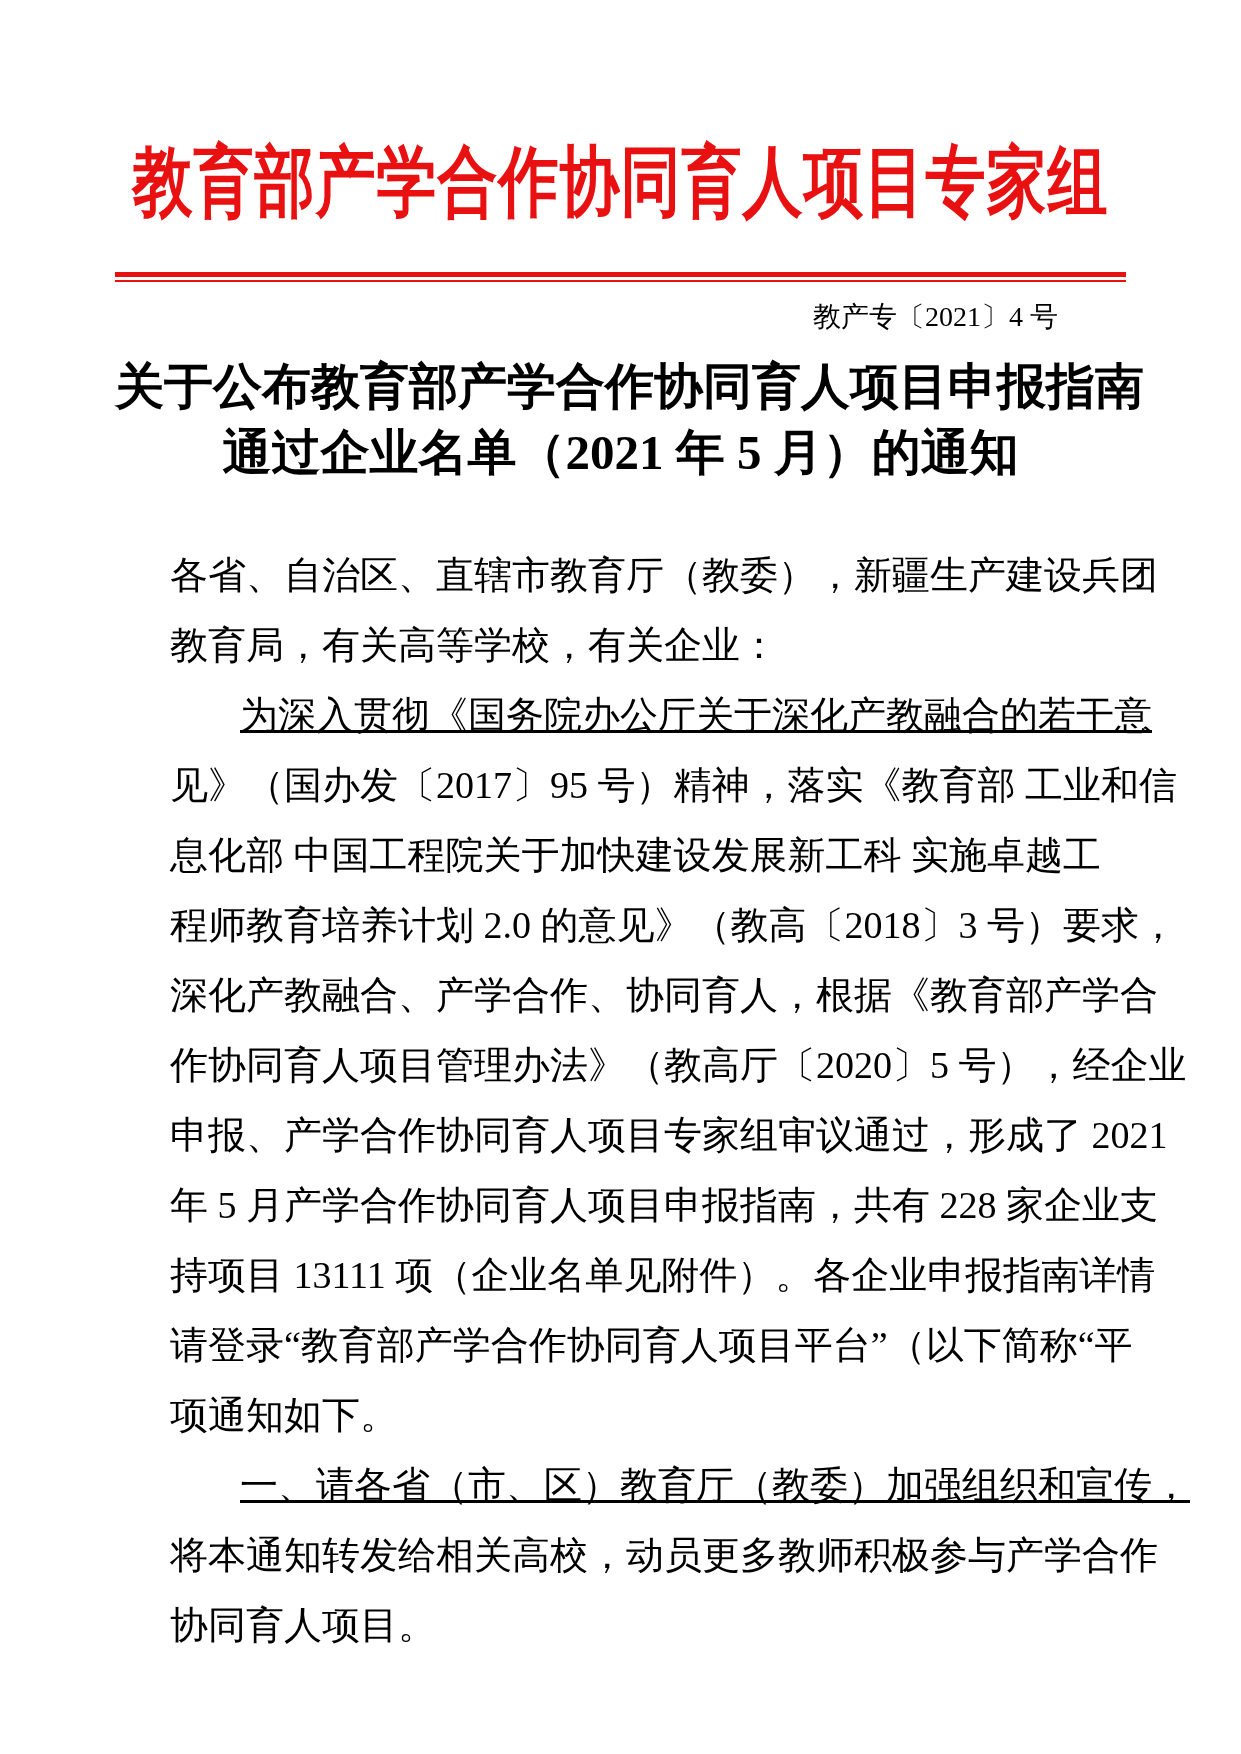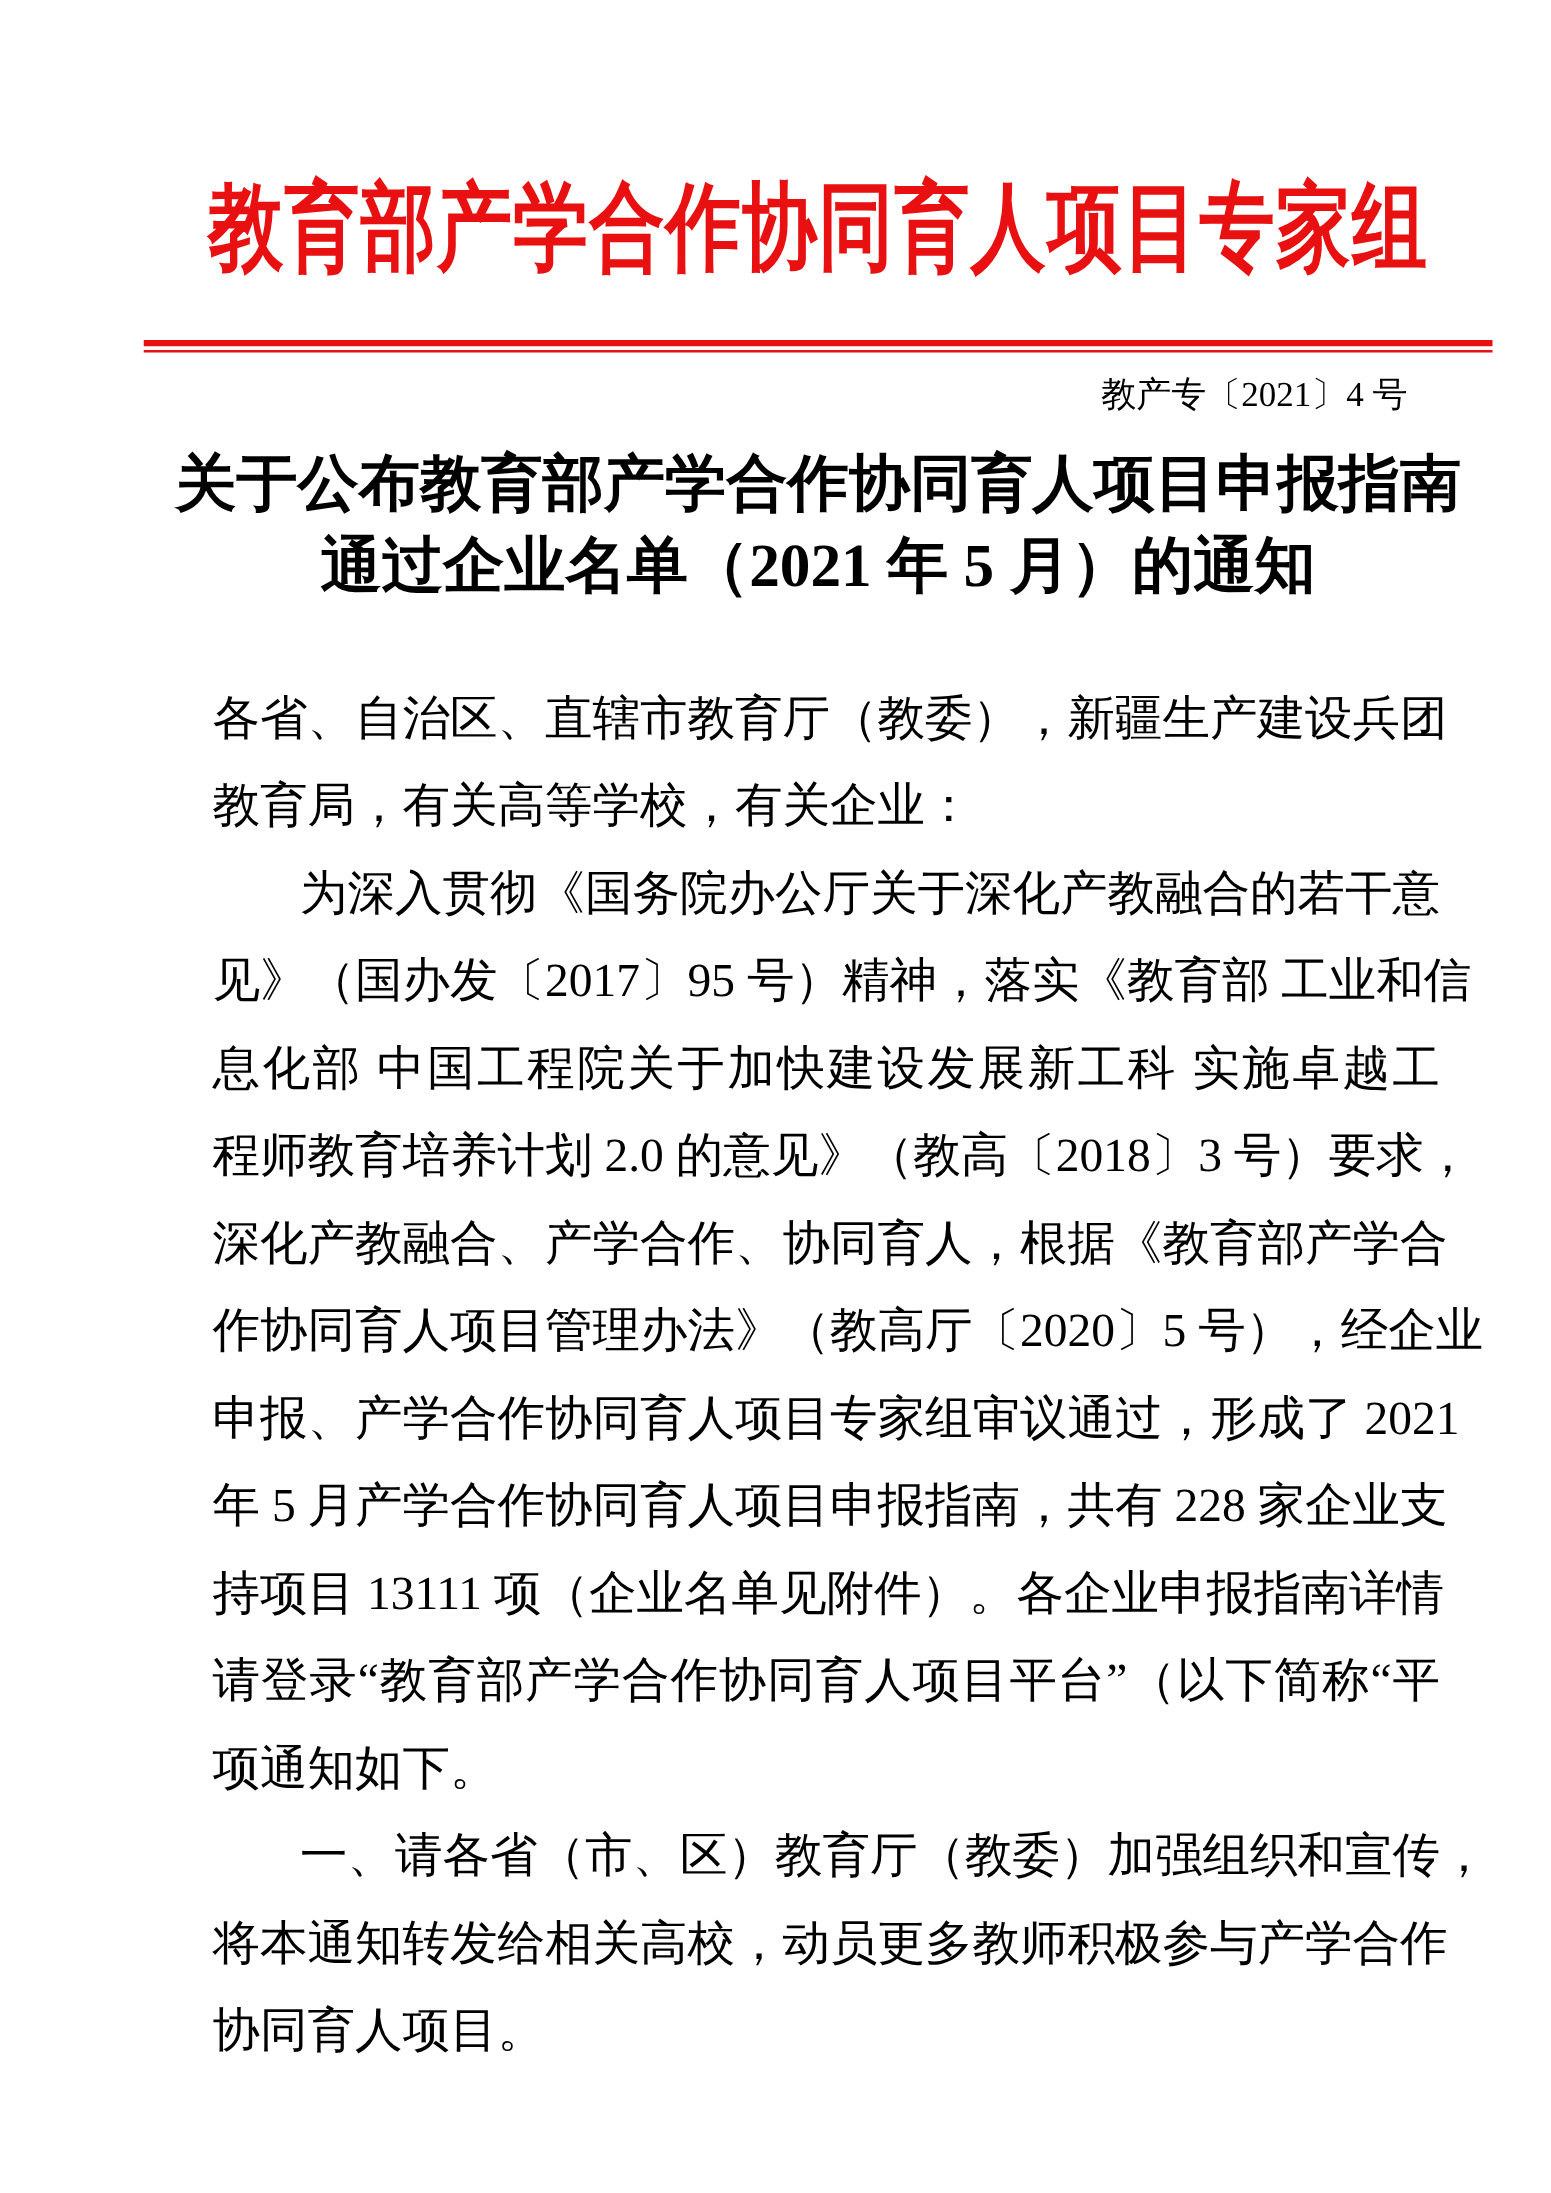--- a/index.html
+++ b/index.html
@@ -15,7 +15,7 @@
     width: 1241px;
     height: 1754px;
     background: #fff;
-    padding: 150px 47px 0 115px;
+    padding: 150px 115px 0 115px;
   }
   
   .masthead {

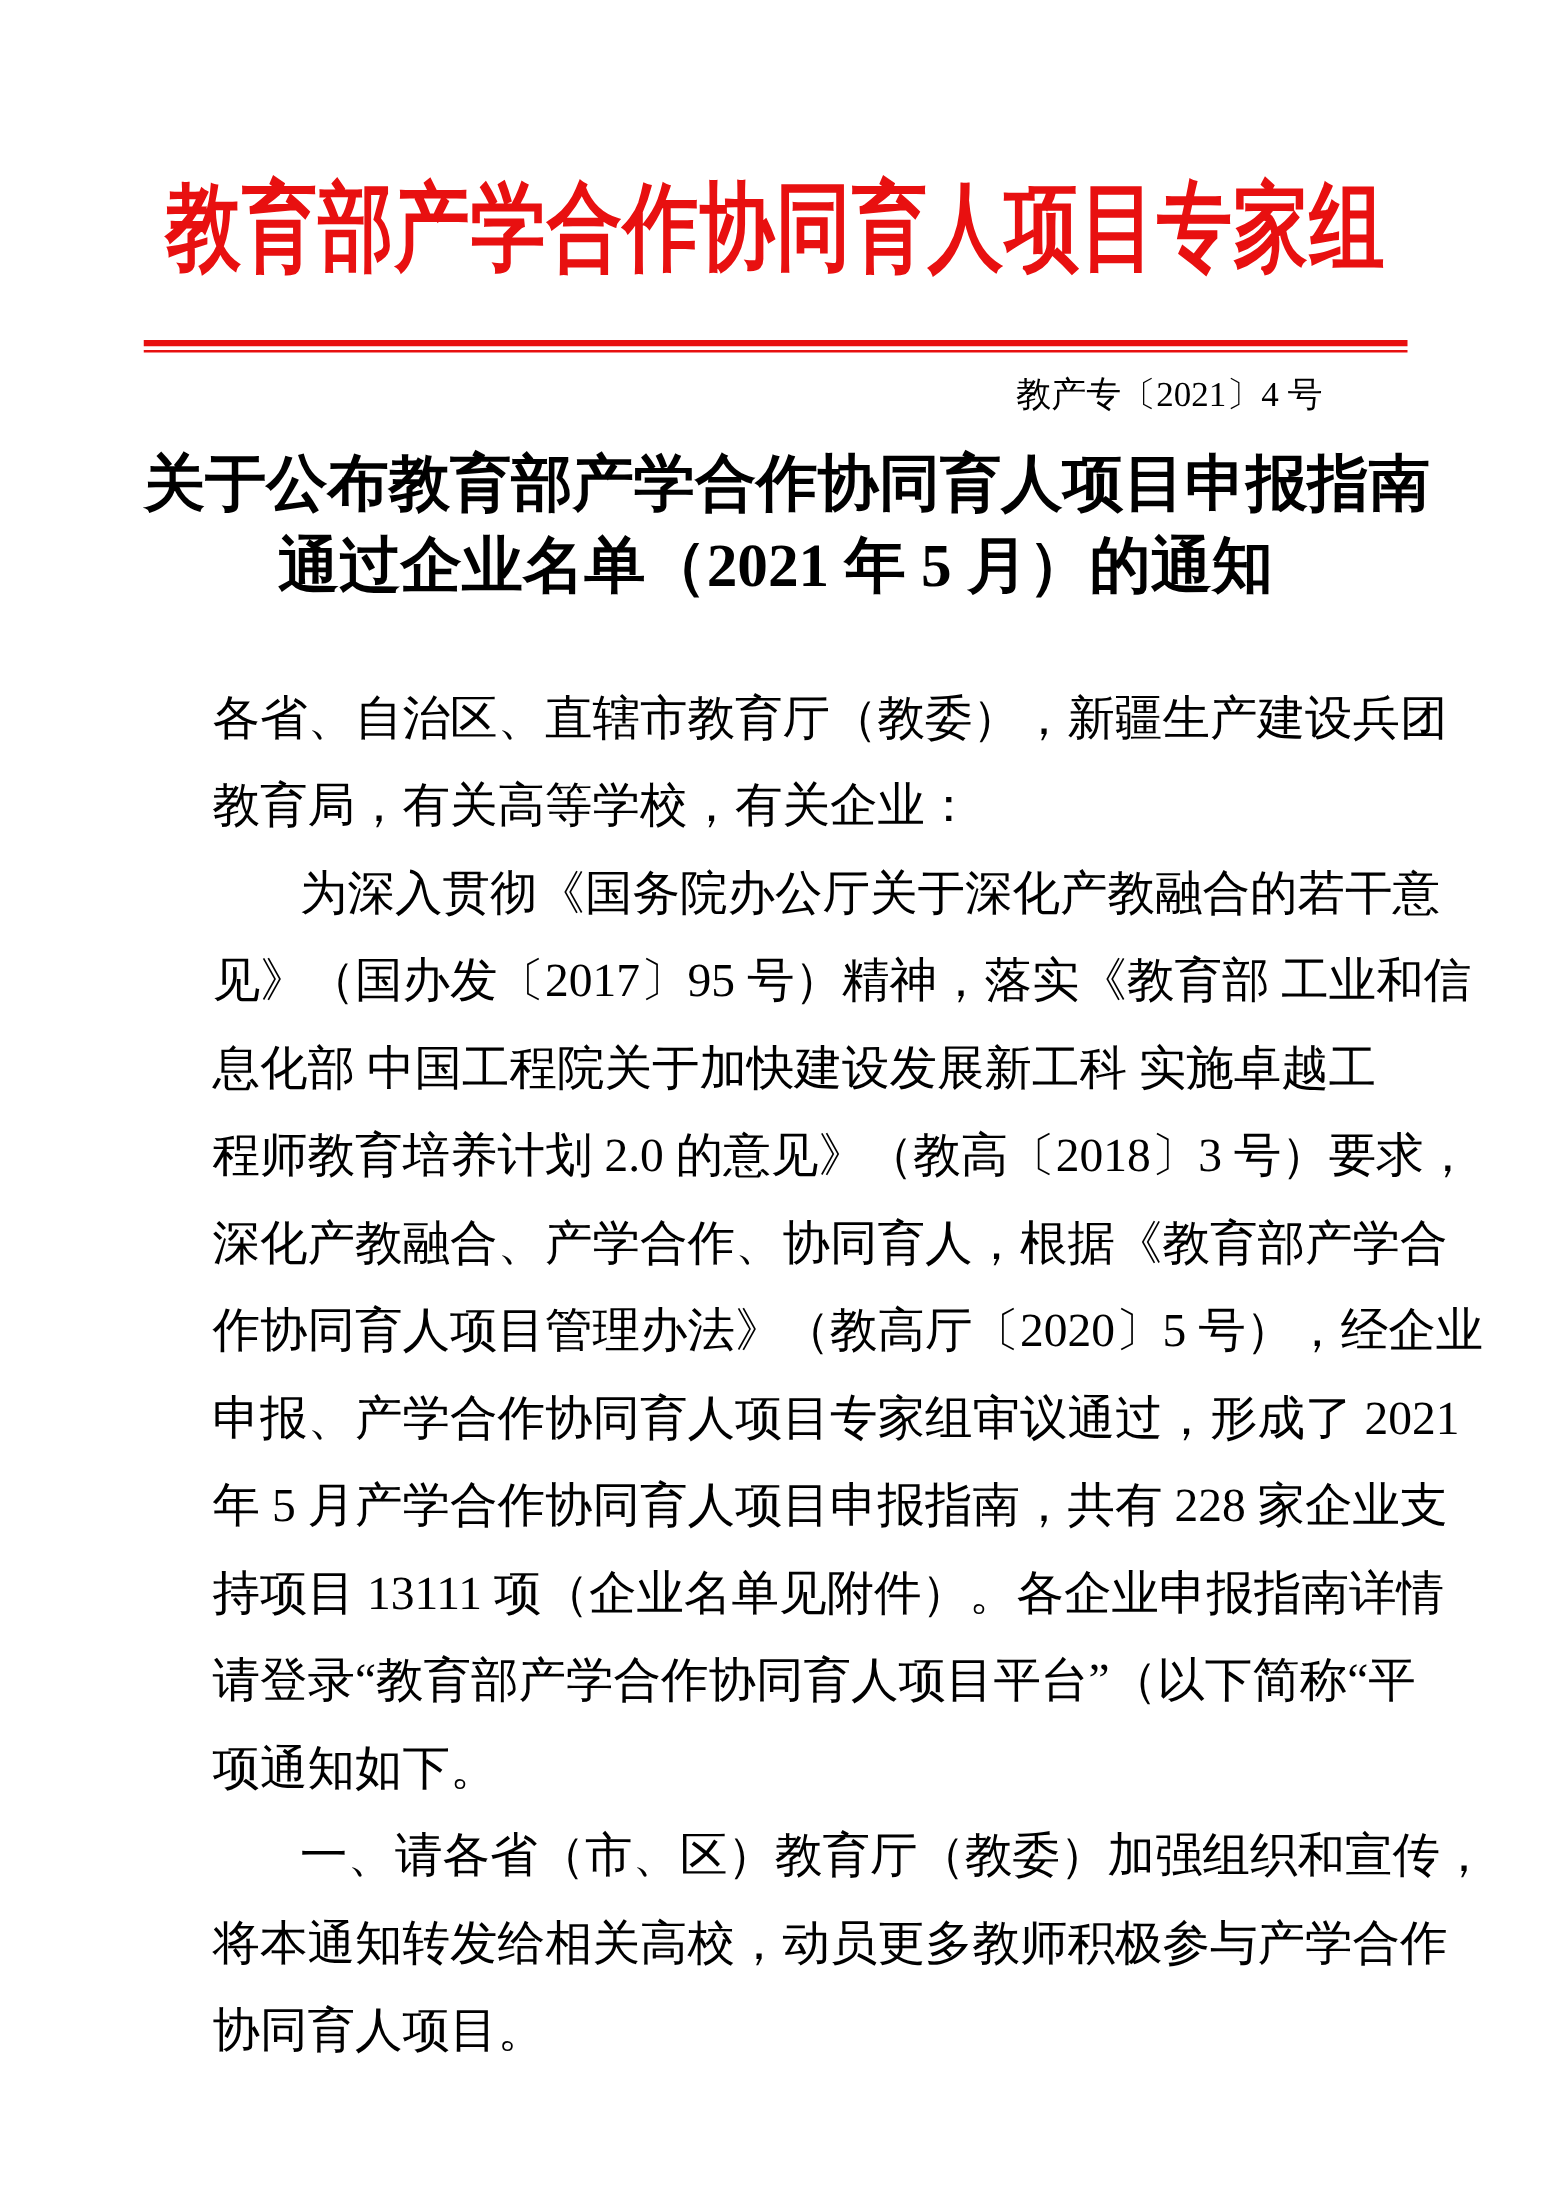--- a/index.html
+++ b/index.html
@@ -67,7 +67,7 @@
     overflow: visible;
   }
   .body .line.no-justify { text-align-last: left; }
-  .body .line.indent { text-indent: 70px; }
+  .body .line.indent { text-indent: 70px; text-decoration: underline; }
 </style>
 </head>
 <body>

